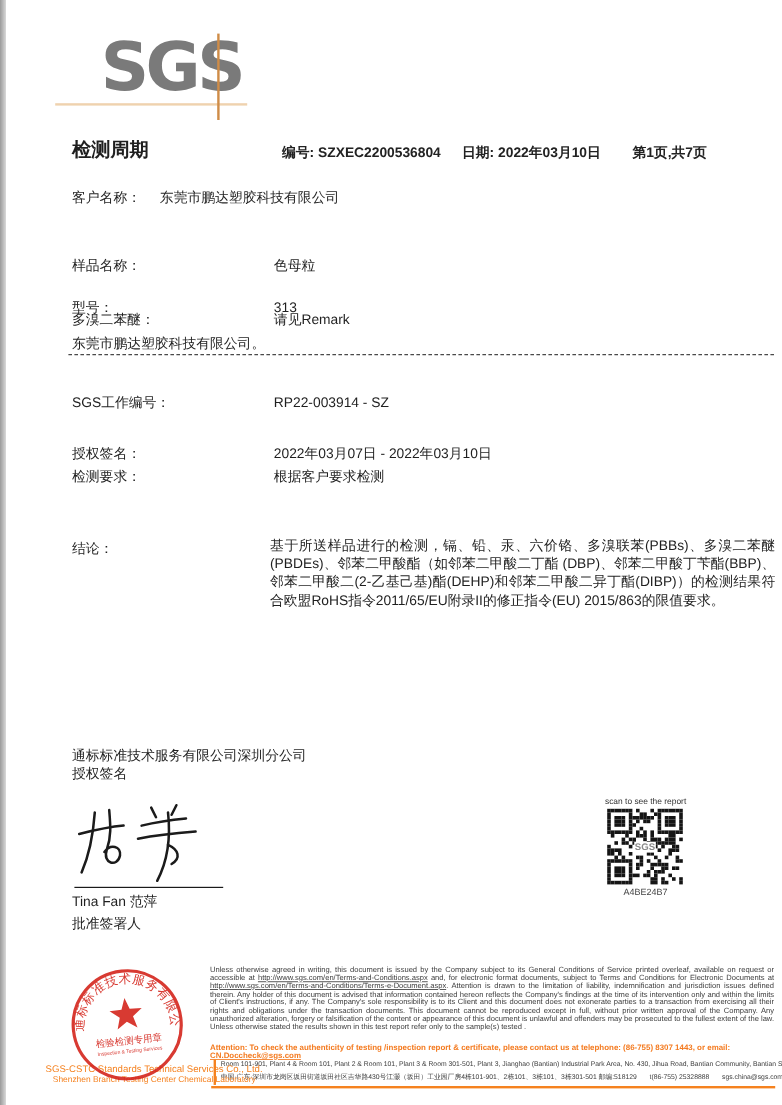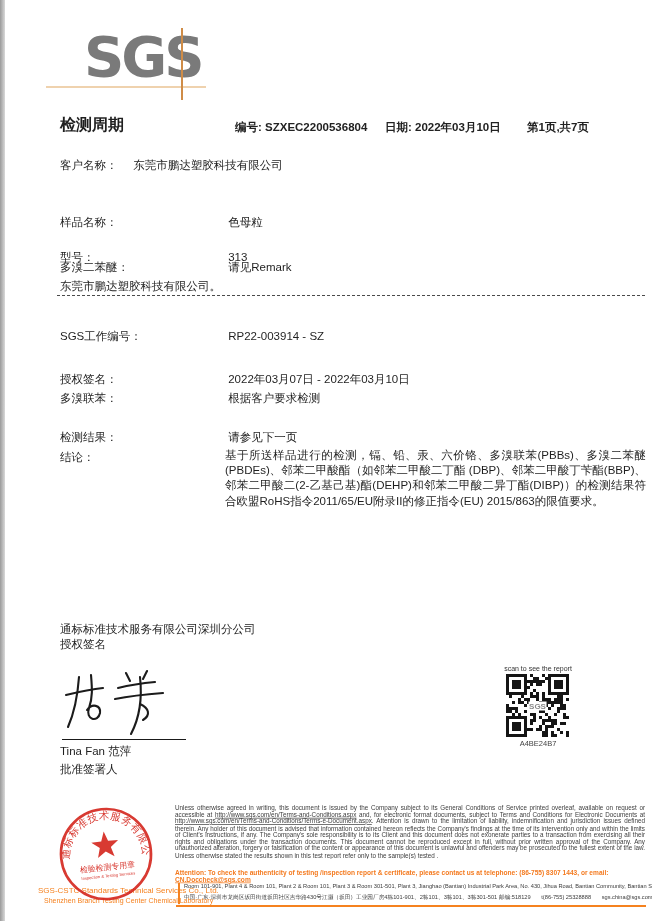--- a/index.html
+++ b/index.html
@@ -102,7 +102,7 @@
     <span>2022年03月07日 - 2022年03月10日</span>
   </div>
   <div class="row" style="top:391px">
-    <span class="lbl lbl-j">多溴联苯：</span>
+    <span class="lbl lbl-j">检测要求：</span>
     <span>根据客户要求检测</span>
   </div>
   <div class="row" style="top:430px">

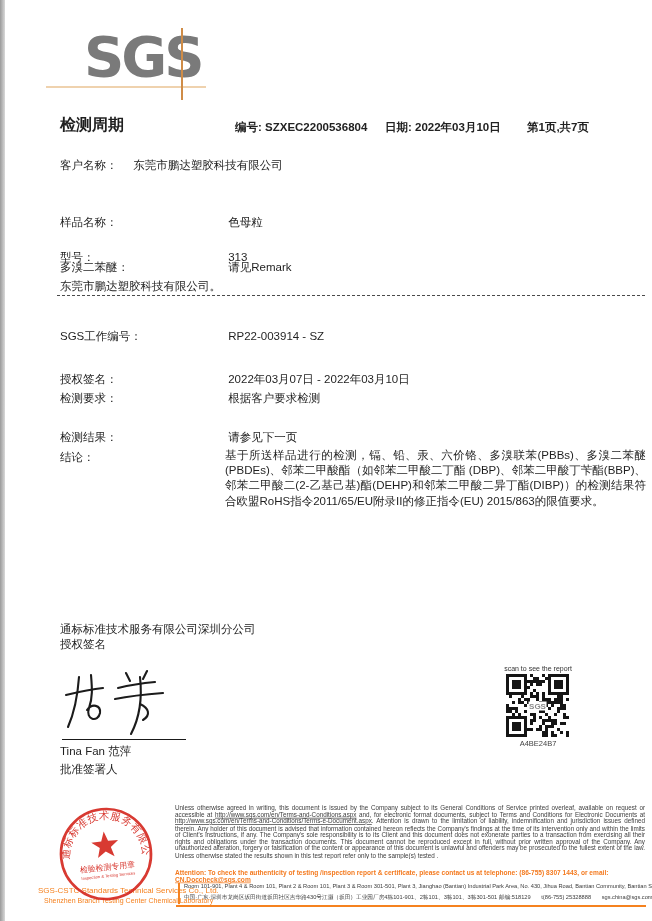--- a/index.html
+++ b/index.html
@@ -104,10 +104,6 @@
   <div class="row" style="top:391px">
     <span class="lbl lbl-j">检测要求：</span>
     <span>根据客户要求检测</span>
-  </div>
-  <div class="row" style="top:430px">
-    <span class="lbl lbl-j">检测结果：</span>
-    <span>请参见下一页</span>
   </div>
   <div class="concl-lbl">结论：</div>
   <div class="concl">基于所送样品进行的检测，镉、铅、汞、六价铬、多溴联苯(PBBs)、多溴二苯醚(PBDEs)、邻苯二甲酸酯（如邻苯二甲酸二丁酯 (DBP)、邻苯二甲酸丁苄酯(BBP)、邻苯二甲酸二(2-乙基己基)酯(DEHP)和邻苯二甲酸二异丁酯(DIBP)）的检测结果符合欧盟RoHS指令2011/65/EU附录II的修正指令(EU) 2015/863的限值要求。</div>

